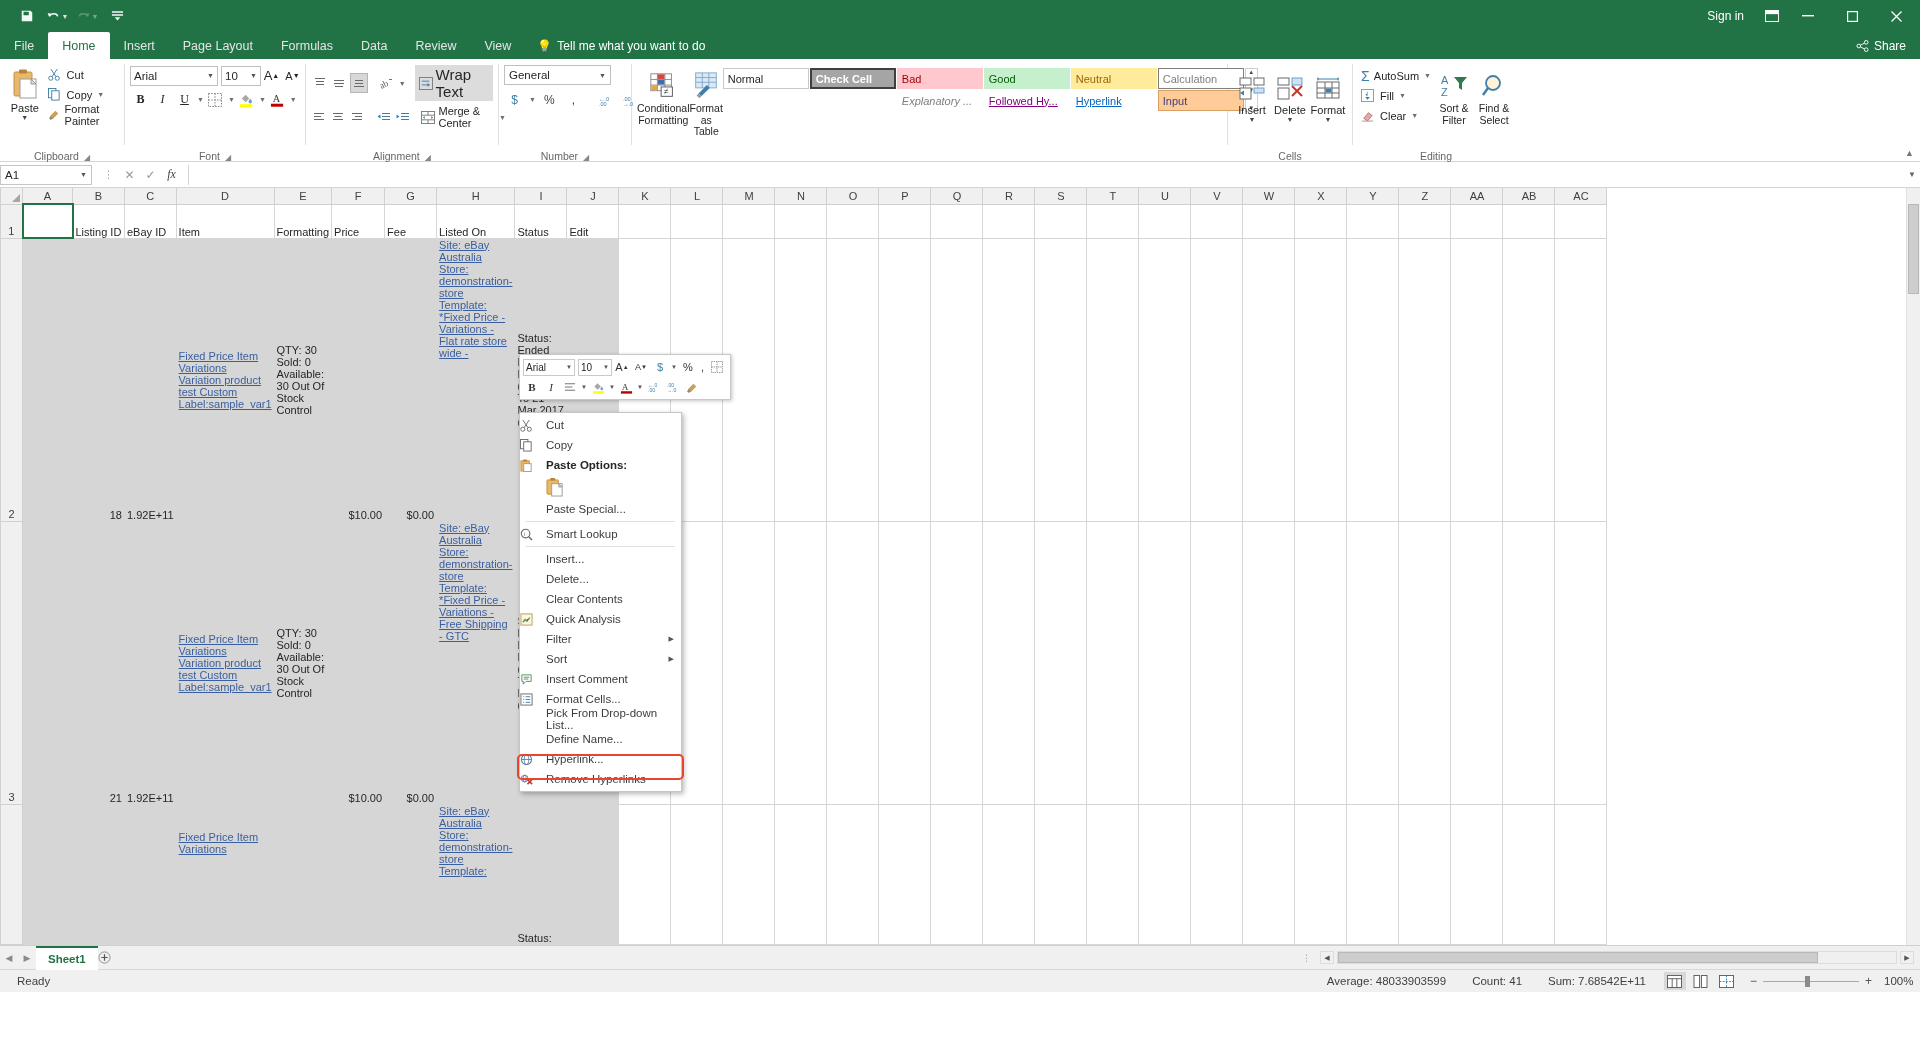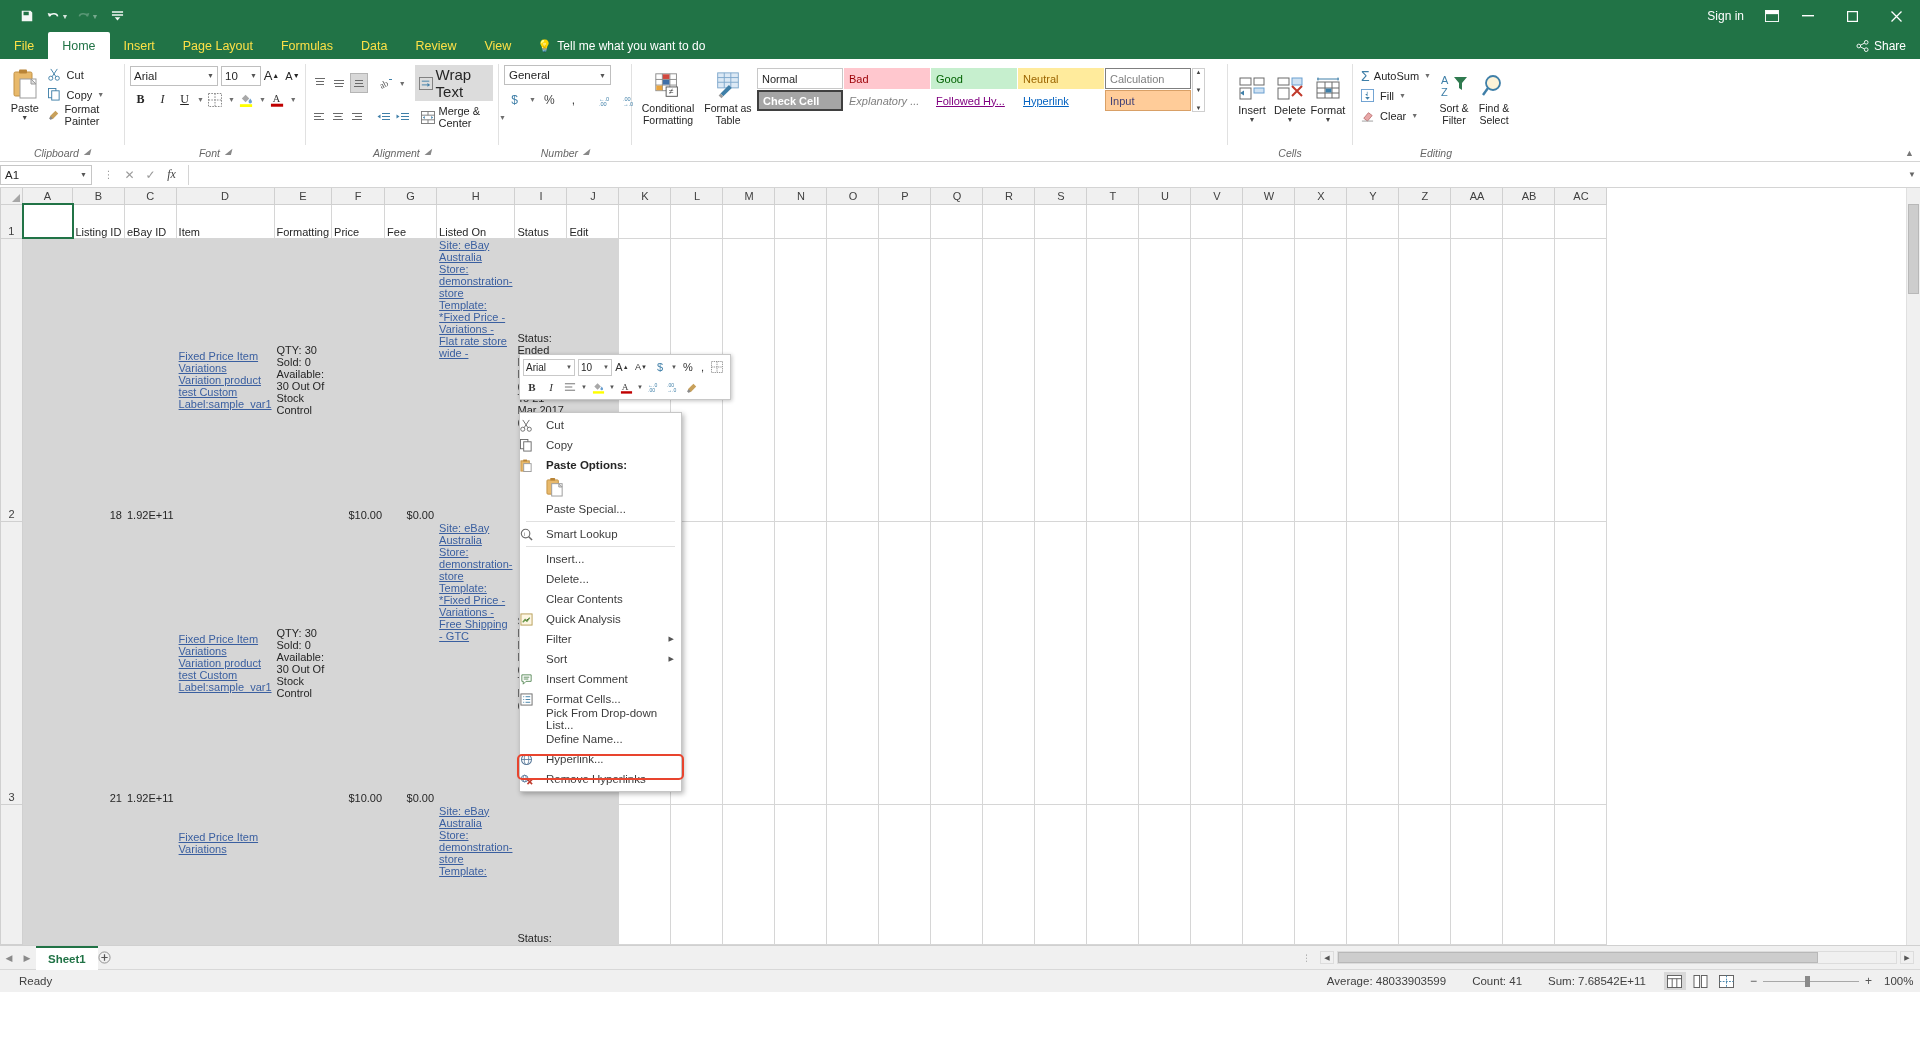--- a/index.html
+++ b/index.html
@@ -37,7 +37,7 @@
   }
   .tab{
     padding:0 14px; display:flex; align-items:center; font-size:12.5px;
-    color:#fde047; cursor:default;
+    color:#e5e5e5; cursor:default;
   }
   .tab.file{ background:#217346; }
   .tab.active{ background:#fff; color:#217346; border-radius:2px 2px 0 0; }

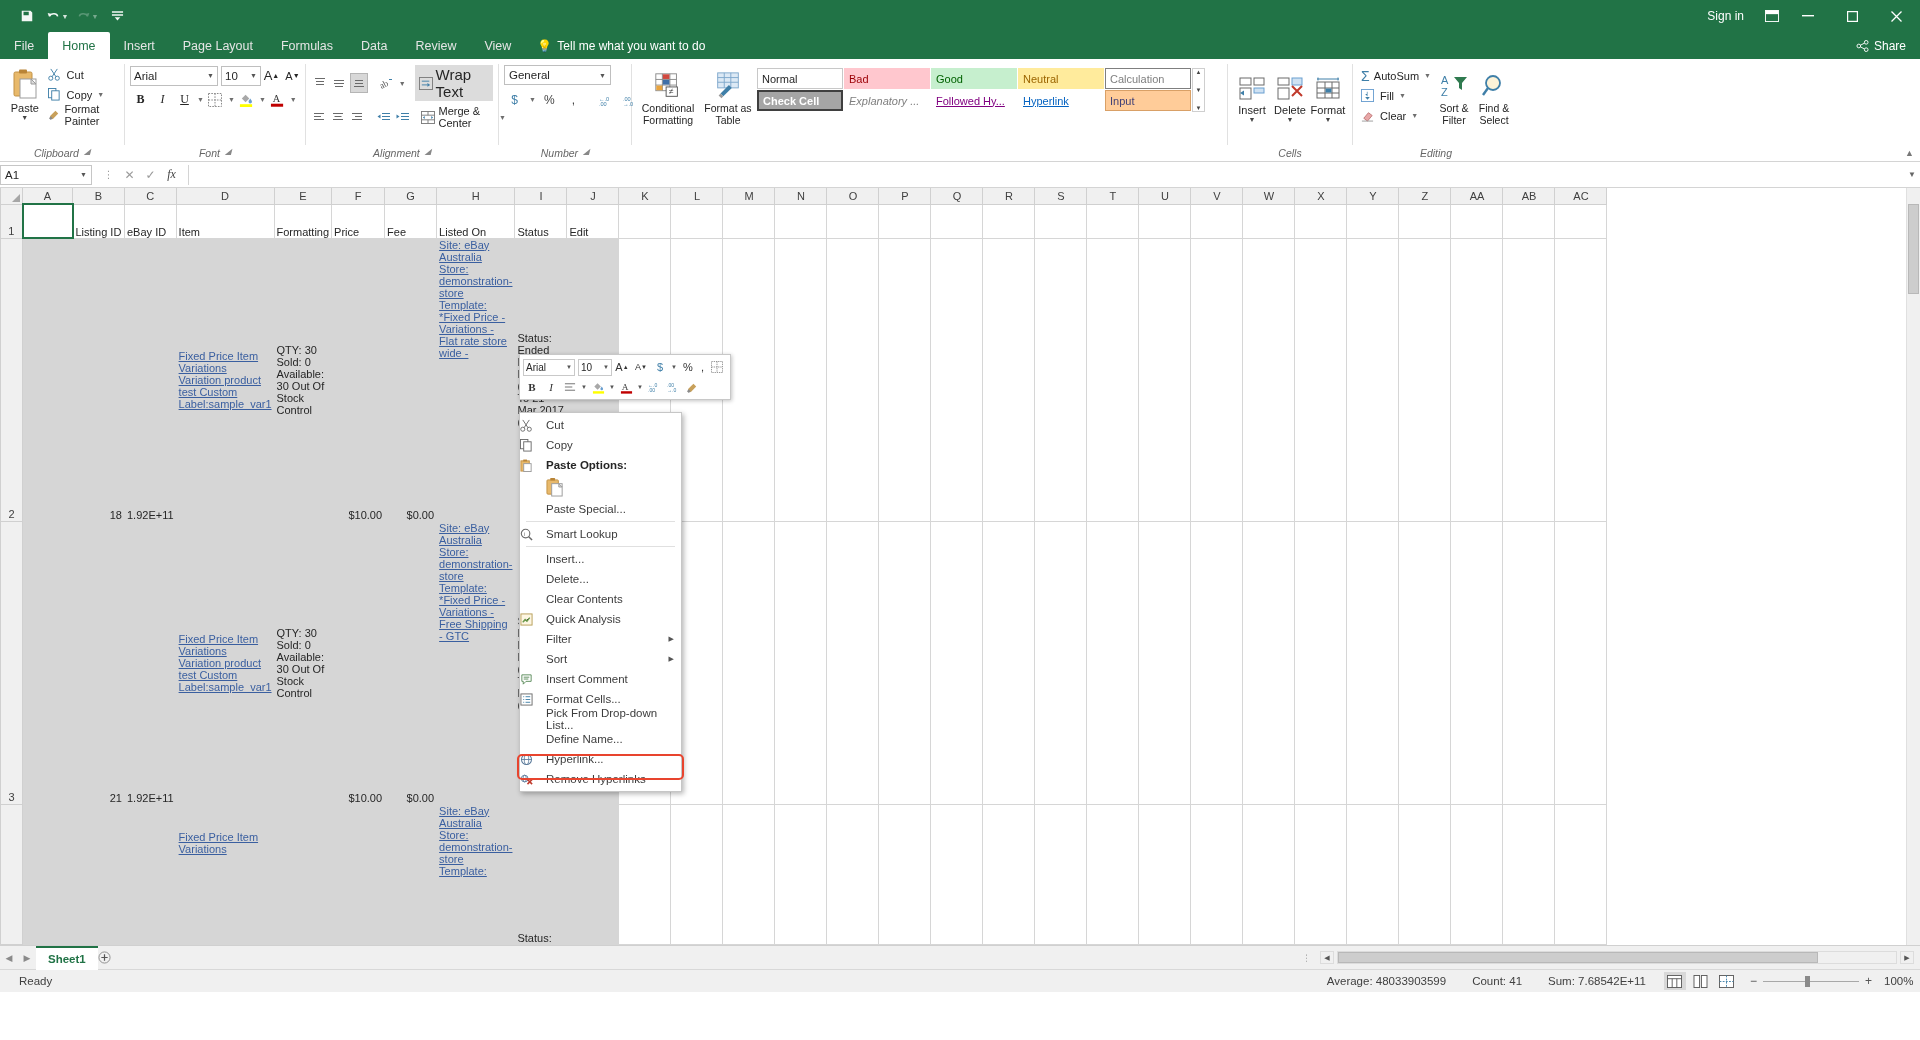--- a/index.html
+++ b/index.html
@@ -536,7 +536,7 @@
       </div>
       <div class="gallery">
         <div class="gcols">
-          <div style="display:flex;flex-direction:column">
+          <div style="display:flex;flex-direction:row">
             <div class="gcell" style="background:#ffffff;color:#262626;border-color:#c8c8c8">Normal</div>
             <div class="gcell" style="background:#a5a5a5;color:#ffffff;border:2px solid #3f3f3f;font-weight:bold">Check Cell</div>
           </div>

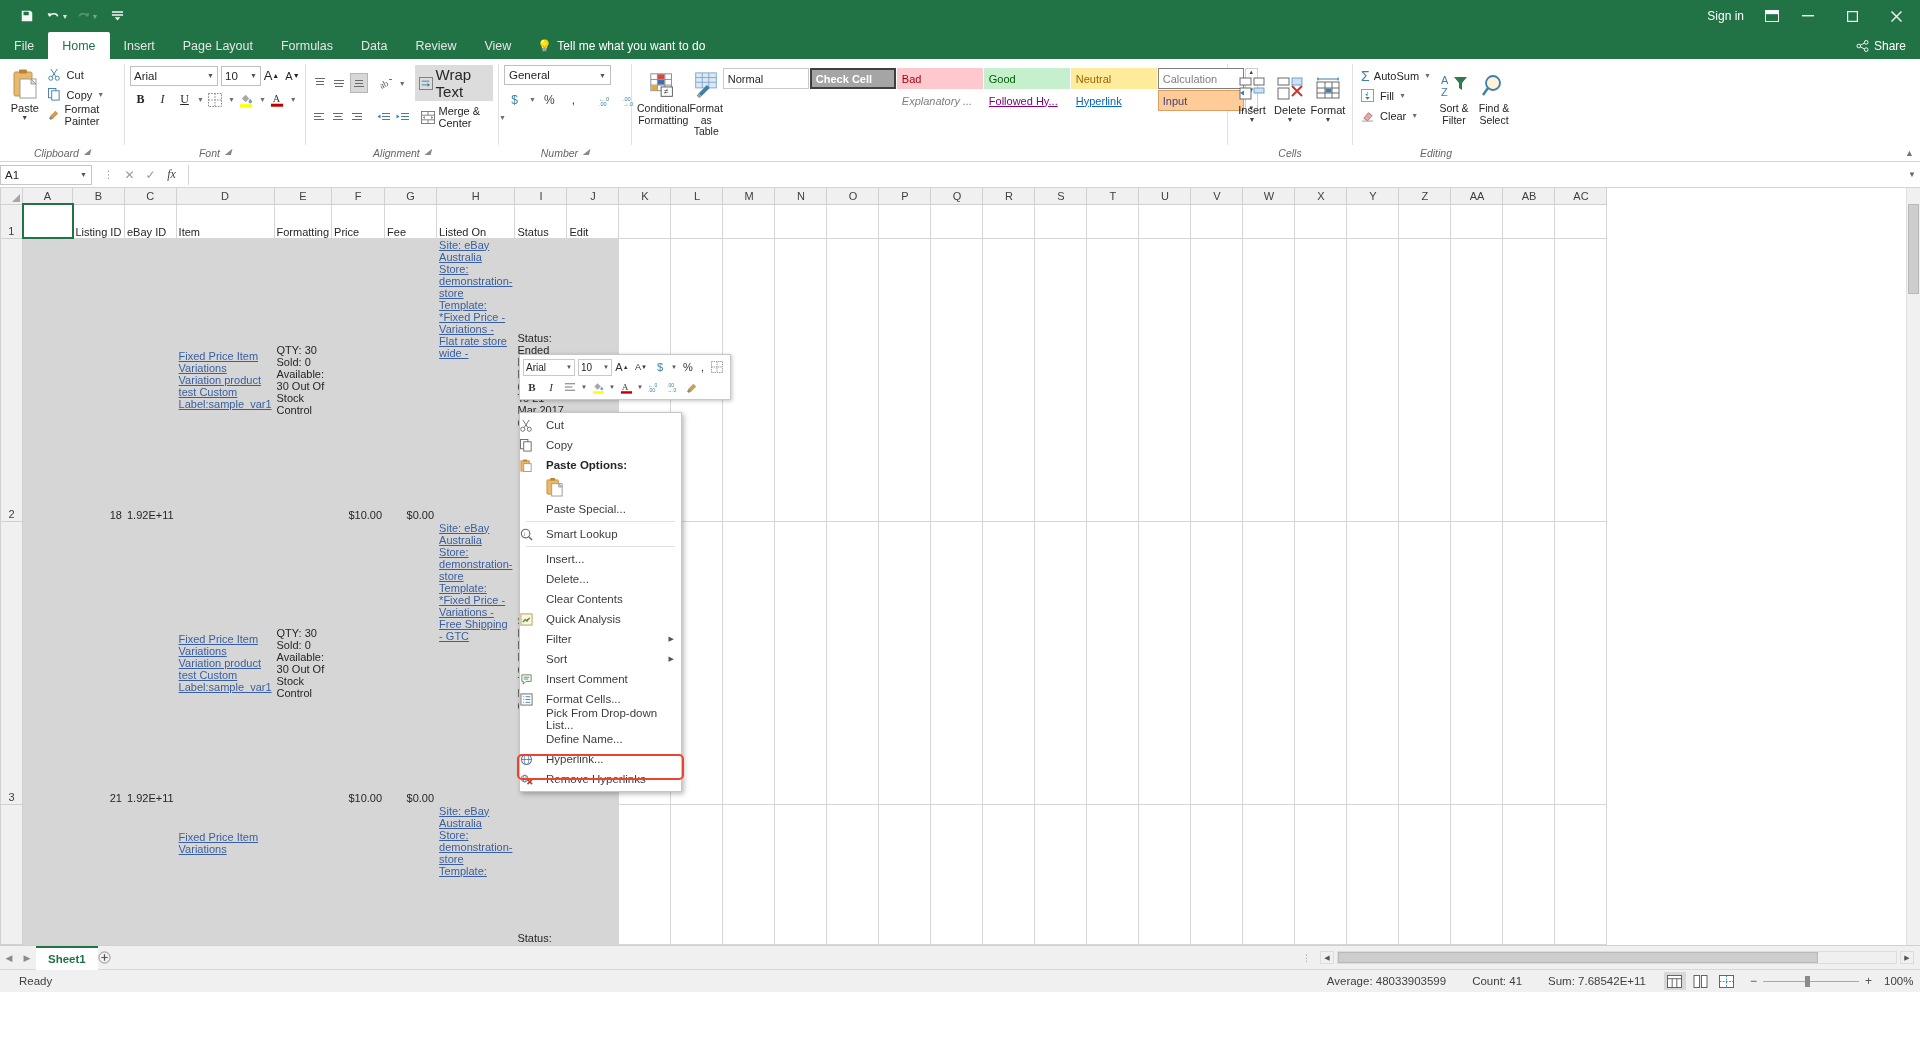--- a/index.html
+++ b/index.html
@@ -53,7 +53,7 @@
   .group-body{ flex:1; display:flex; align-items:flex-start; padding:4px 5px 0 5px; }
   .group-label{
     height:15px; text-align:center; font-size:10.5px; color:#666;
-    display:flex; align-items:flex-start; justify-content:center; gap:5px;font-style:italic;
+    display:flex; align-items:flex-end; justify-content:center; gap:5px;
   }
   .gsep{ width:1px; background:#e1e1e1; margin:5px 0 16px 0; }
   .dlg{ font-size:8px; color:#888; }

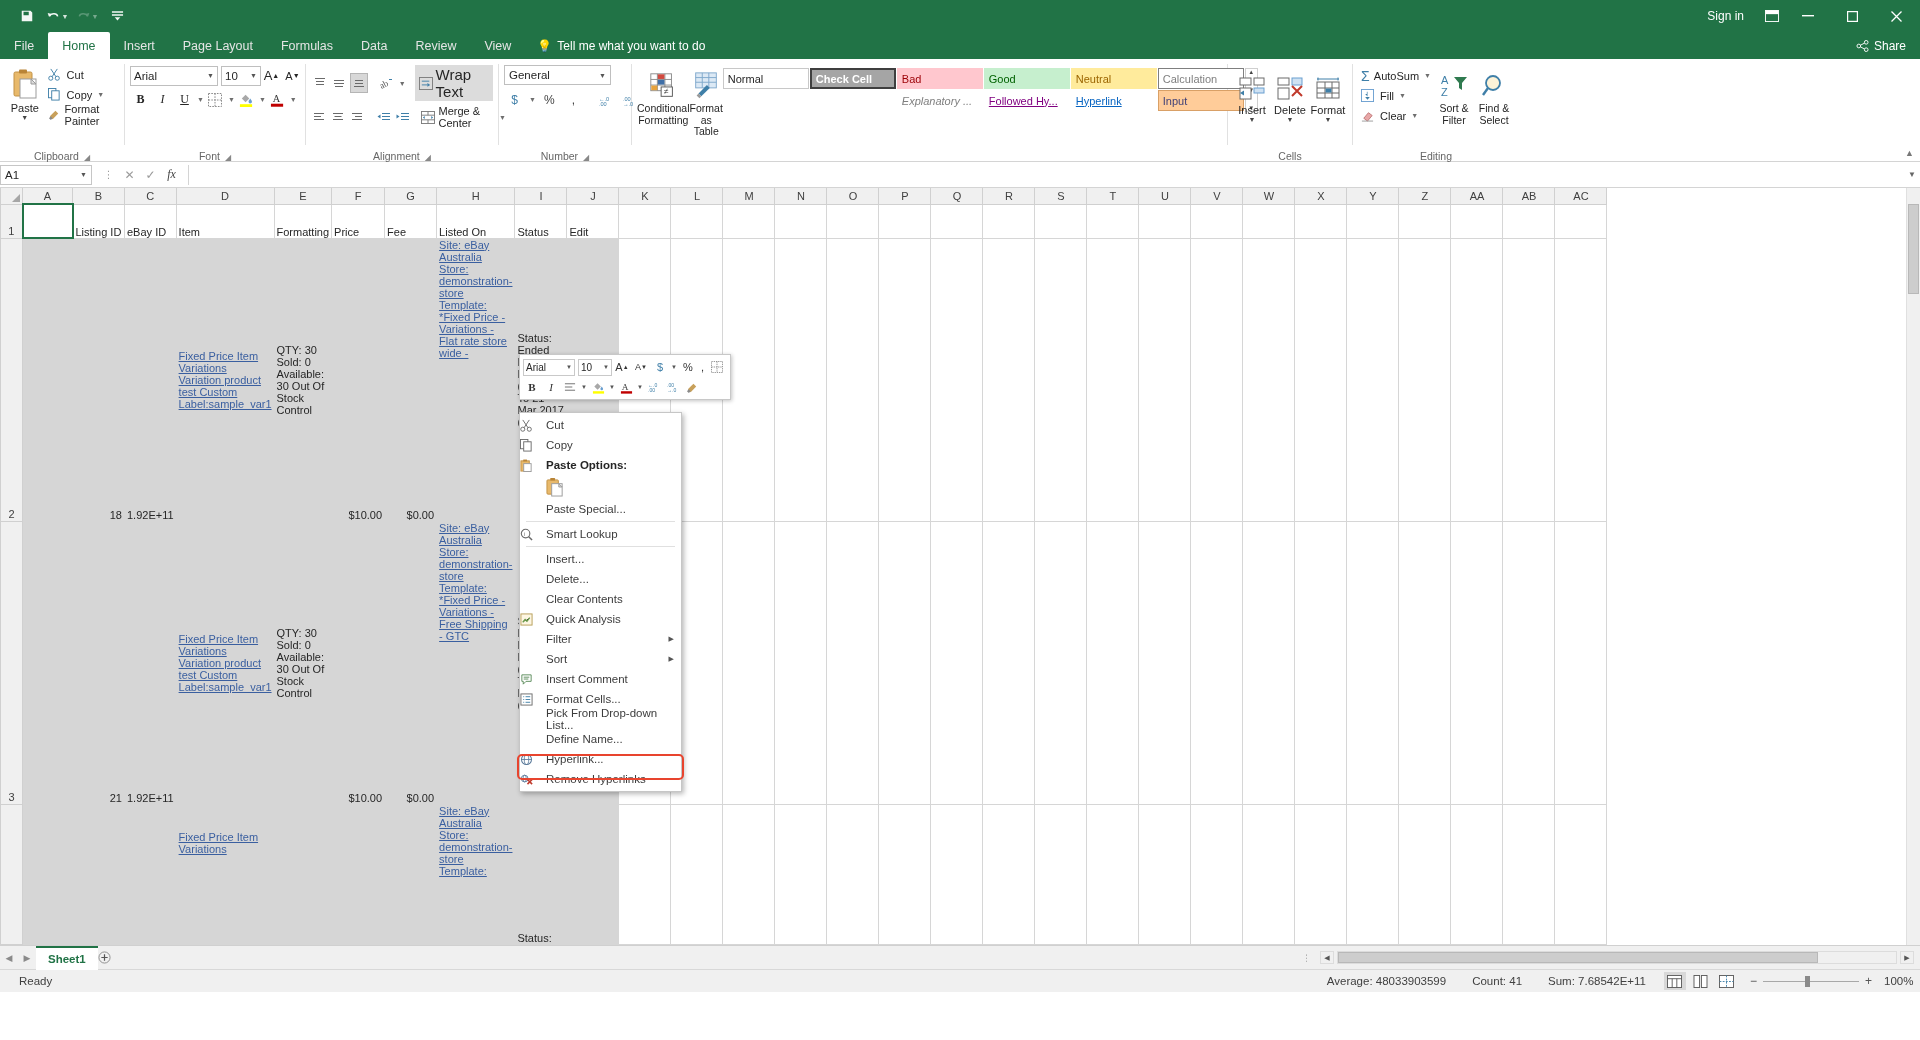--- a/index.html
+++ b/index.html
@@ -184,7 +184,7 @@
     height:23px; background:#f0f0f0; display:flex; align-items:center;
     border-top:1px solid #d8d8d8; font-size:11.5px; color:#404040;
   }
-  .st-left{ padding-left:6px;margin-left:13px; }
+  .st-left{ padding-left:17px; }
   .st-stats{ margin-left:auto; display:flex; gap:26px; padding-right:18px;}
   .viewbtns{ display:flex; gap:4px; padding-right:12px; }
   .vb{ width:22px; height:18px; display:flex; align-items:center; justify-content:center; }

